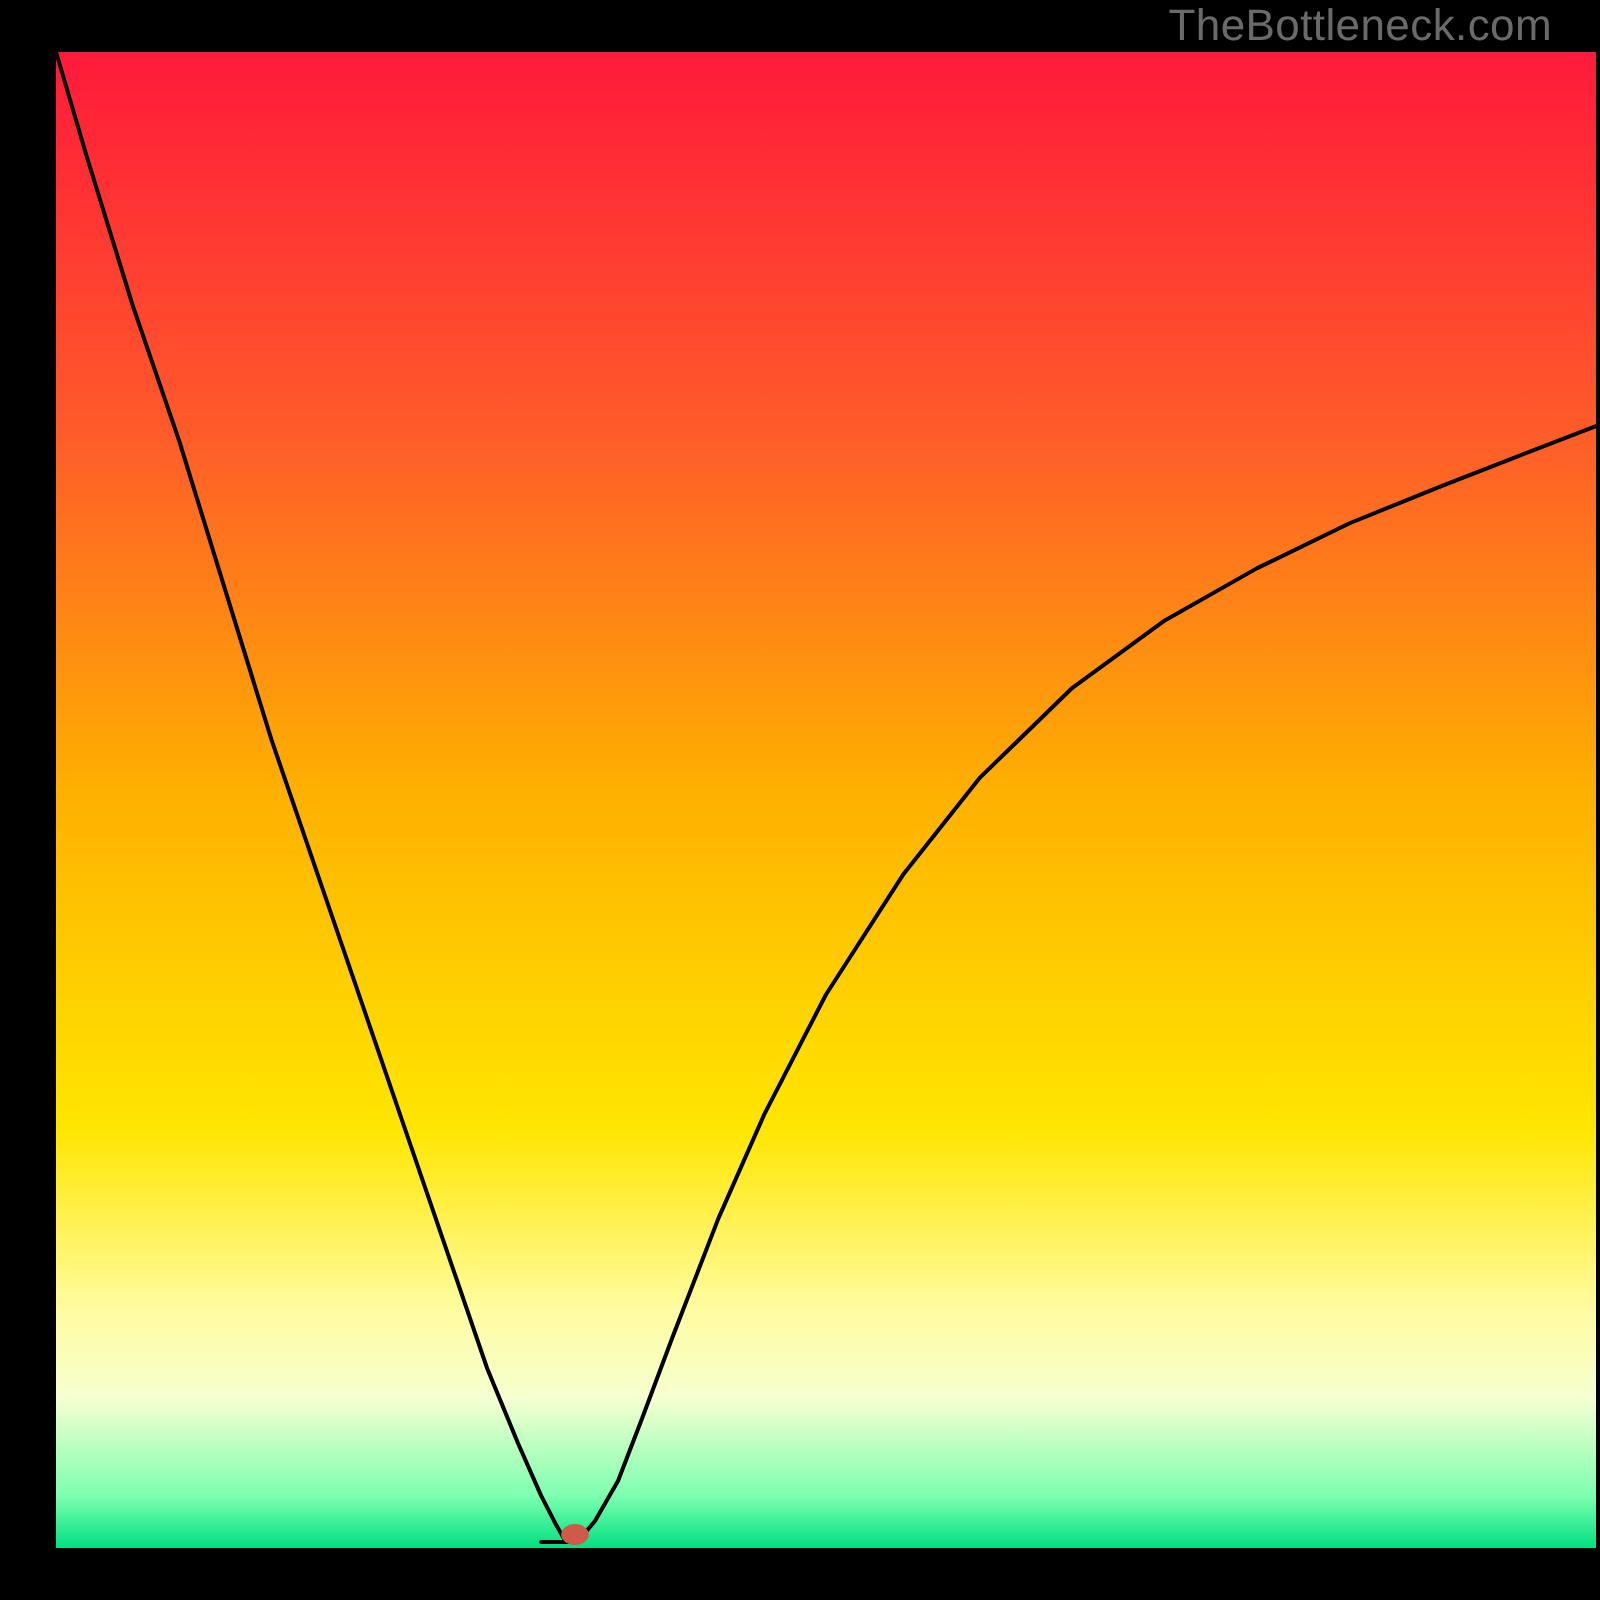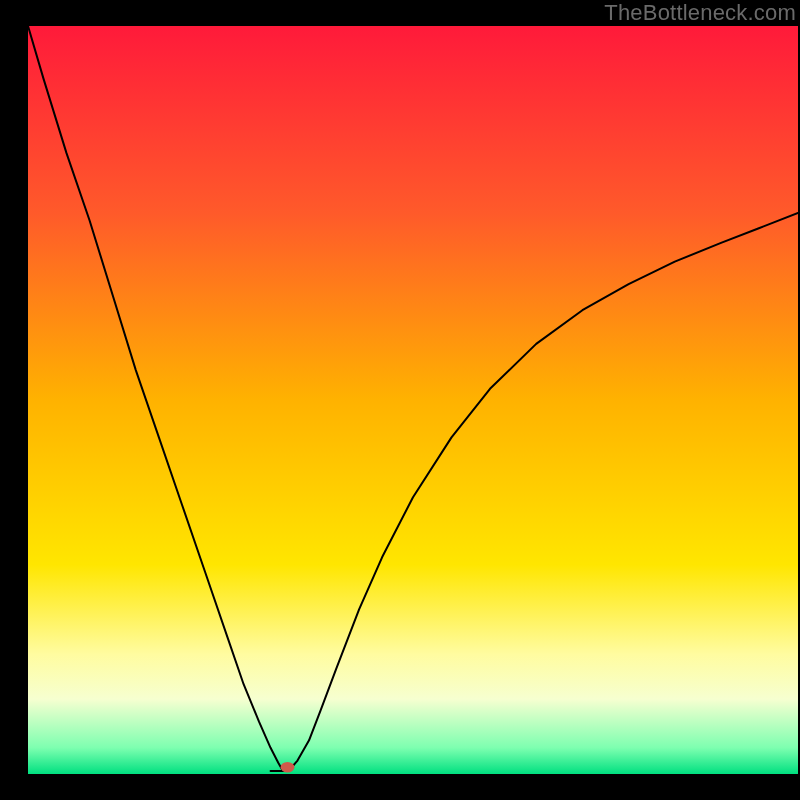--- a/index.html
+++ b/index.html
@@ -20,7 +20,7 @@
   .watermark {
     position: absolute;
     top: 0;
-    right: 4px;
+    right: 24px;
     color: #6a6a6a;
     font-size: 22px;
     letter-spacing: 0.2px;

